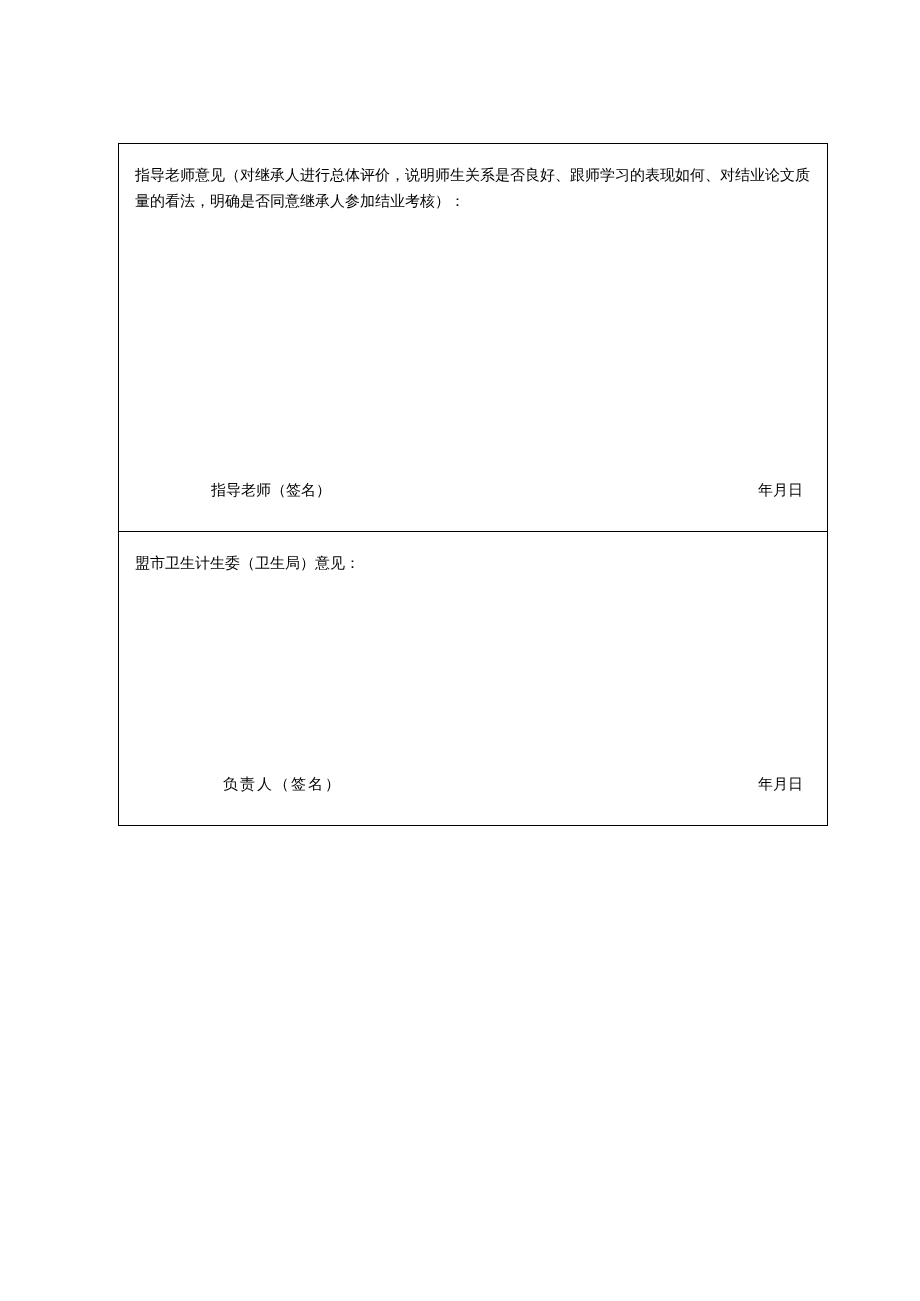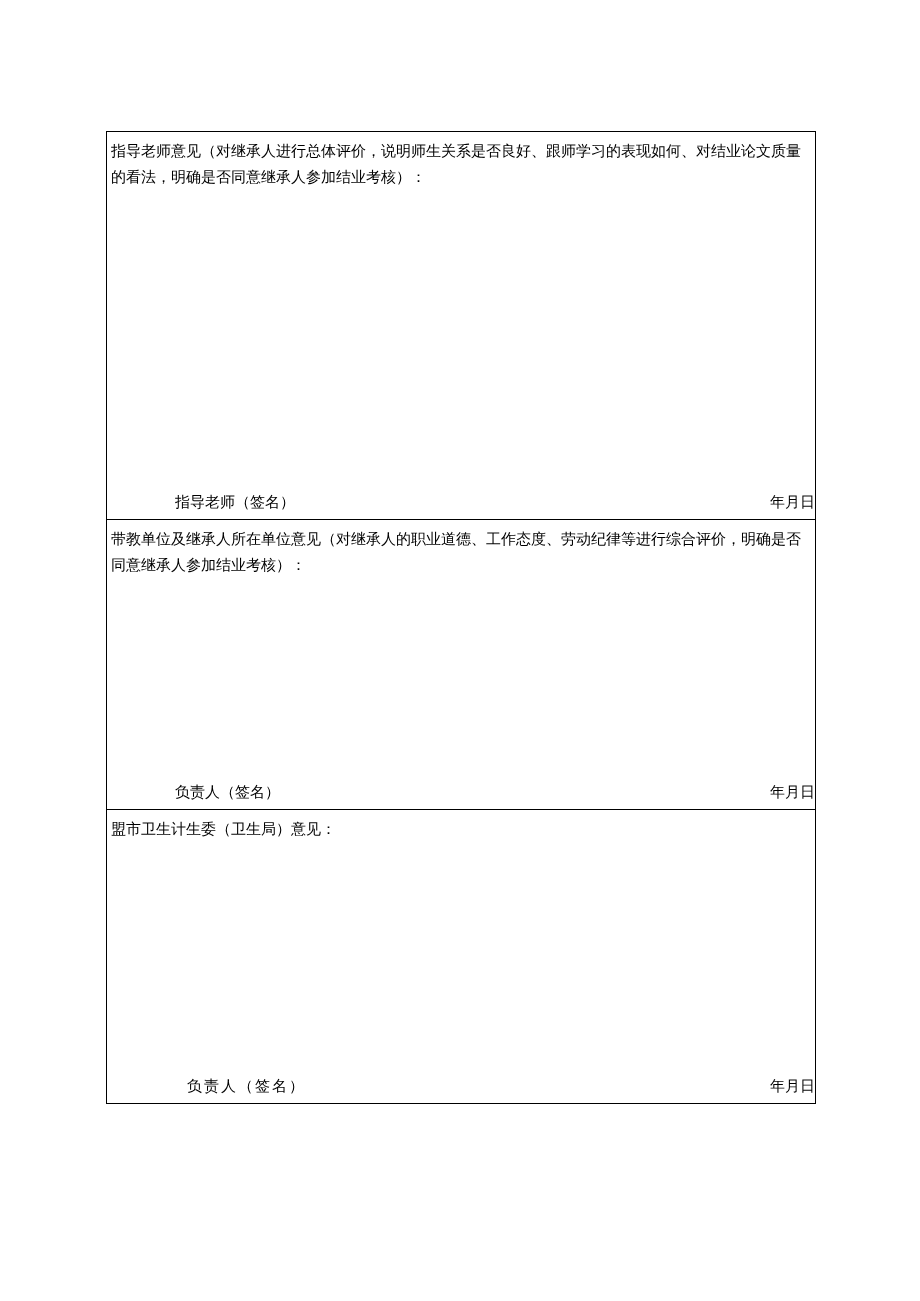--- a/index.html
+++ b/index.html
@@ -2,7 +2,7 @@
 <html><head>
 <meta charset="utf-8">
 <style>
-  * { margin: 0; padding: 0; box-sizing: border-box; }
+  * { margin: 0; padding: 12px; box-sizing: border-box; }
   body {
     background: #ffffff;
     font-family: "SimSun", "宋体", serif;

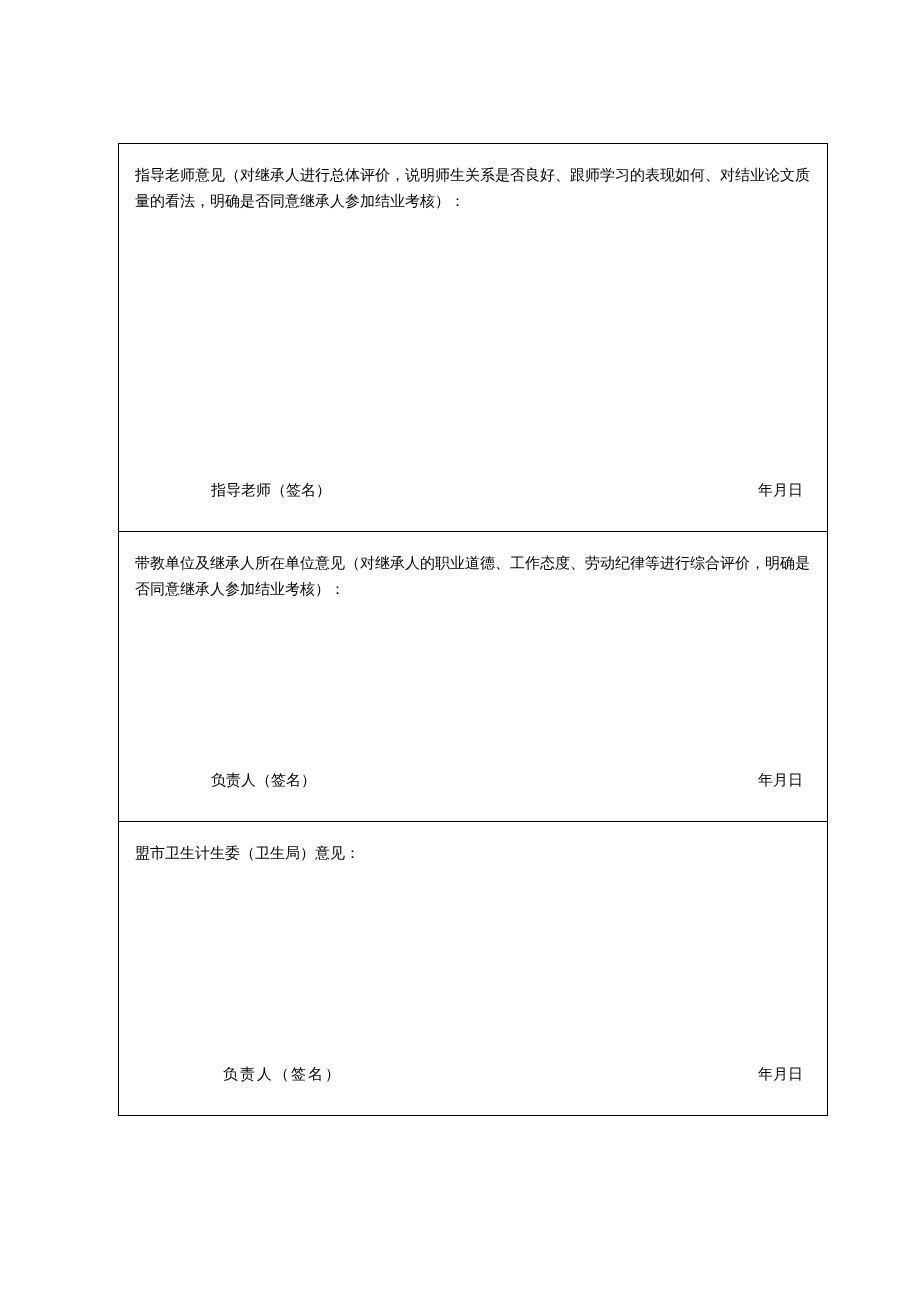--- a/index.html
+++ b/index.html
@@ -85,15 +85,6 @@
     </td>
   </tr>
   <tr>
-    <td class="cell-2">
-      <span class="heading-text">带教单位及继承人所在单位意见（对继承人的职业道德、工作态度、劳动纪律等进行综合评价，明确是否同意继承人参加结业考核）：</span>
-      <div class="signature-line">
-        <span class="sig-left-2">负责人（签名）</span>
-        <span class="sig-date">年月日</span>
-      </div>
-    </td>
-  </tr>
-  <tr>
     <td class="cell-3">
       <span class="heading-text">盟市卫生计生委（卫生局）意见：</span>
       <div class="signature-line">

